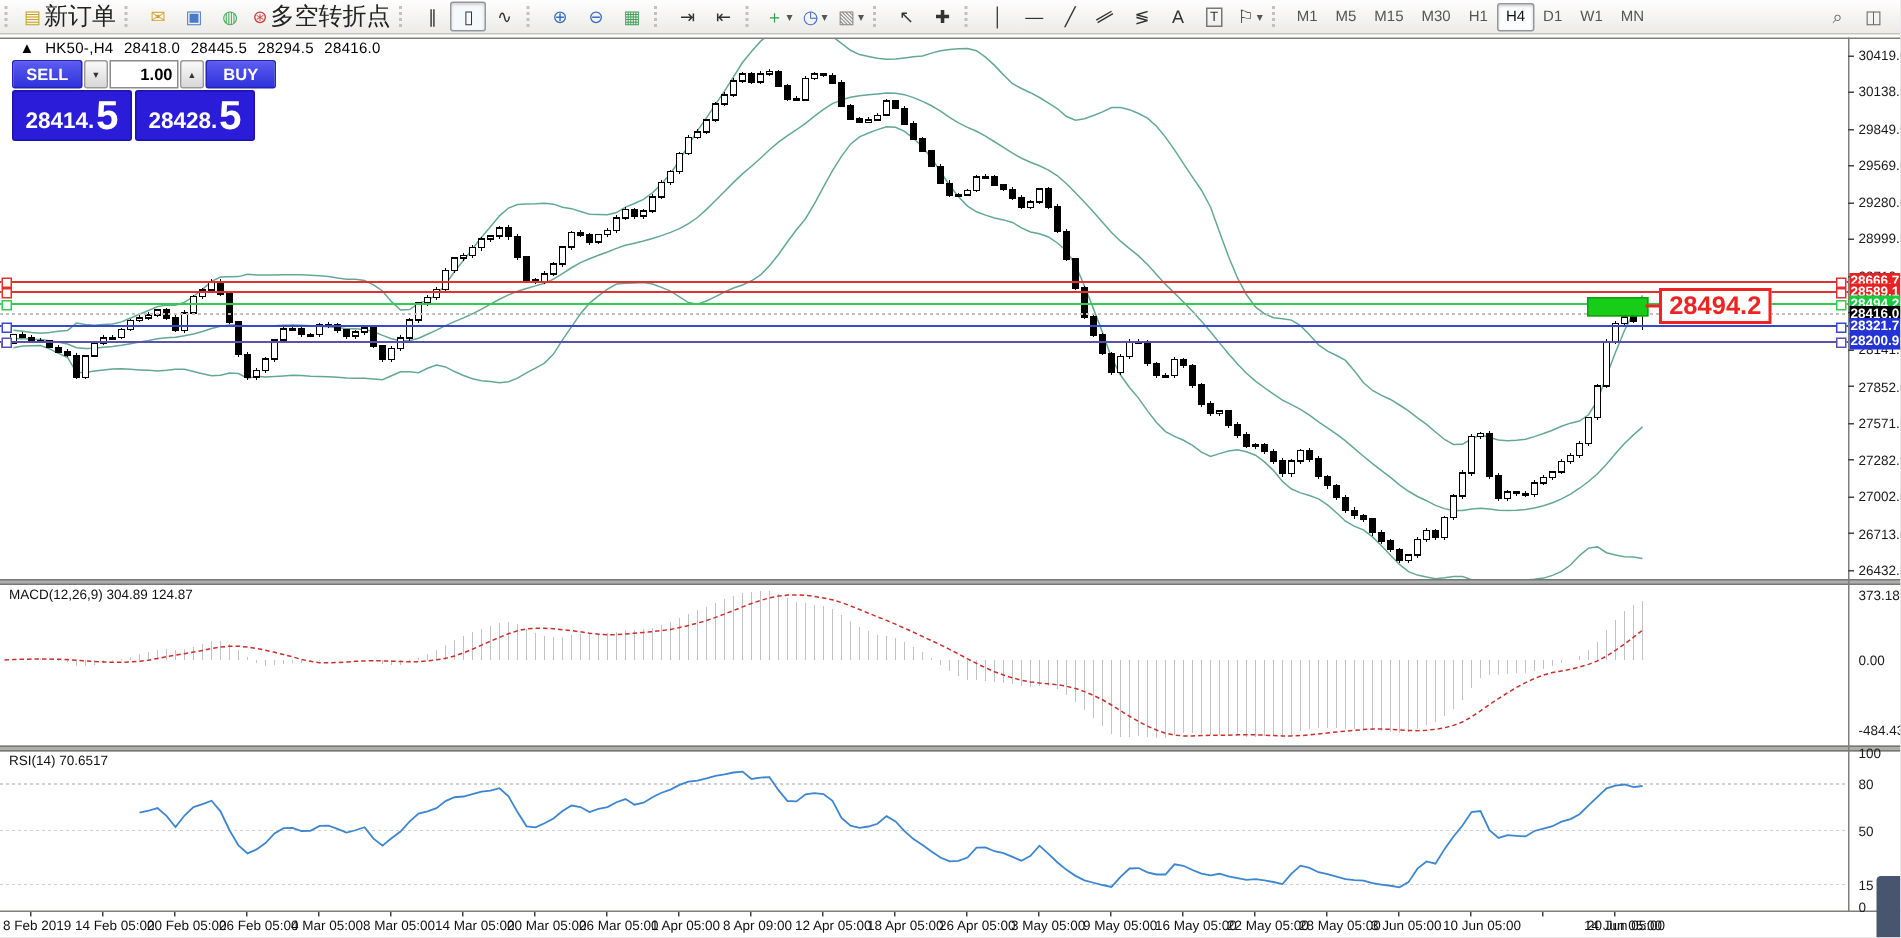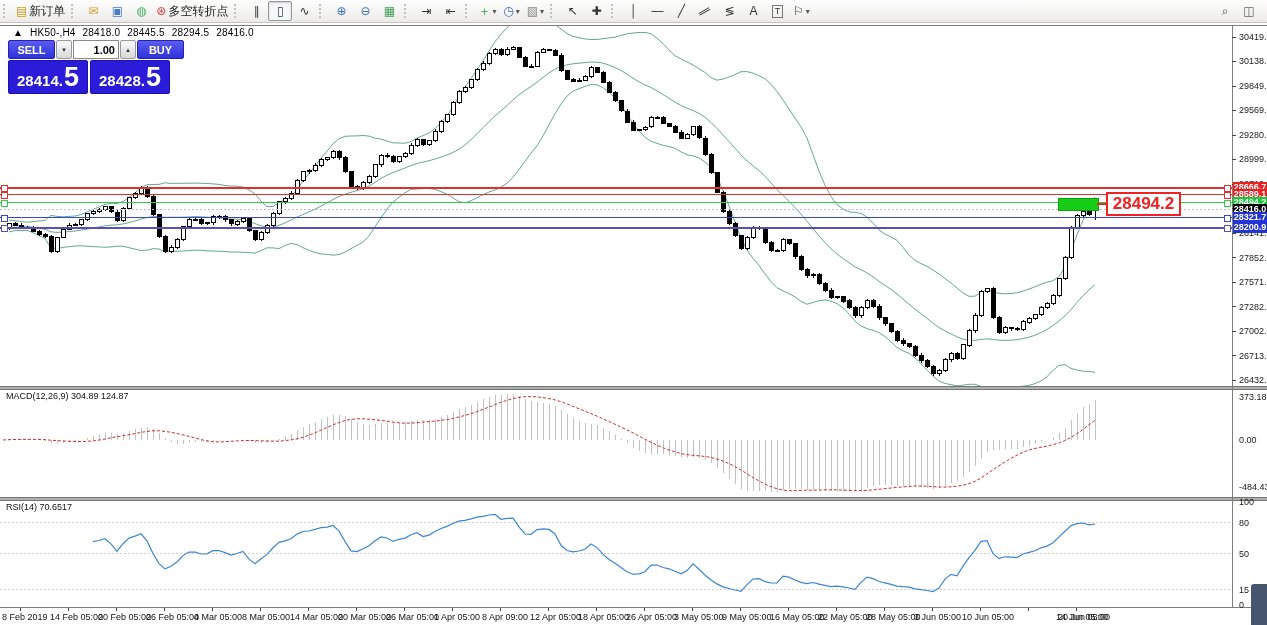--- a/index.html
+++ b/index.html
@@ -15,7 +15,7 @@
   .tbi{height:18px;min-width:18px;padding:0 2px;display:flex;align-items:center;justify-content:center;
        border:1px solid transparent;border-radius:2px;gap:2px;}
   .tbi .g{font-size:12px;line-height:18px;}
-  .tbi .lbl{font-size:12px;color:#222;white-space:nowrap;}
+  .tbi .lbl{font-size:16px;color:#222;white-space:nowrap;}
   .tbi.active{border:1px solid #97969b;background:#f6f9fc;box-shadow:inset 0 1px 2px rgba(0,0,0,.18);}
   .tbi .caret{font-size:8px;color:#555;}
   .tbi .rot{display:inline-block;transform:rotate(60deg);}

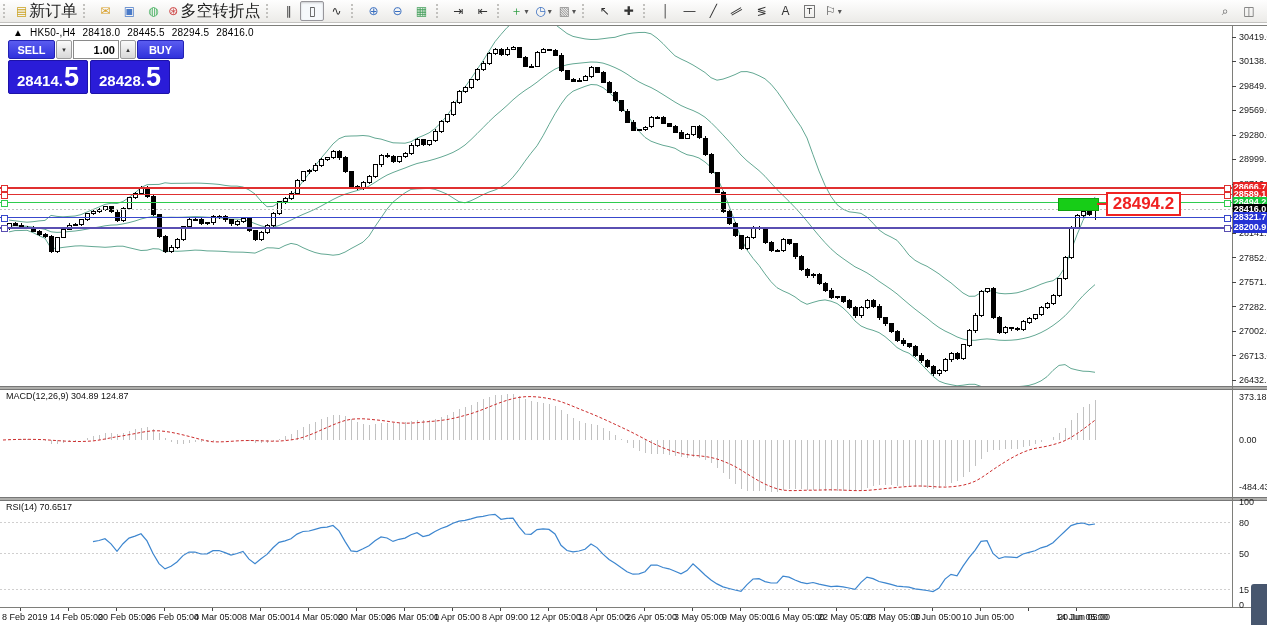--- a/index.html
+++ b/index.html
@@ -167,6 +167,18 @@
           <span class="g">⚐</span>
           <span class="caret">▾</span>
         </div>
+      </div>
+    <div id="tb-tf">
+        <div class="grip"></div>
+        <div class="tfb">M1</div>
+        <div class="tfb">M5</div>
+        <div class="tfb">M15</div>
+        <div class="tfb">M30</div>
+        <div class="tfb">H1</div>
+        <div class="tfb active">H4</div>
+        <div class="tfb">D1</div>
+        <div class="tfb">W1</div>
+        <div class="tfb">MN</div>
       </div>
     <div id="tb-right">
         <div class="tbi">

